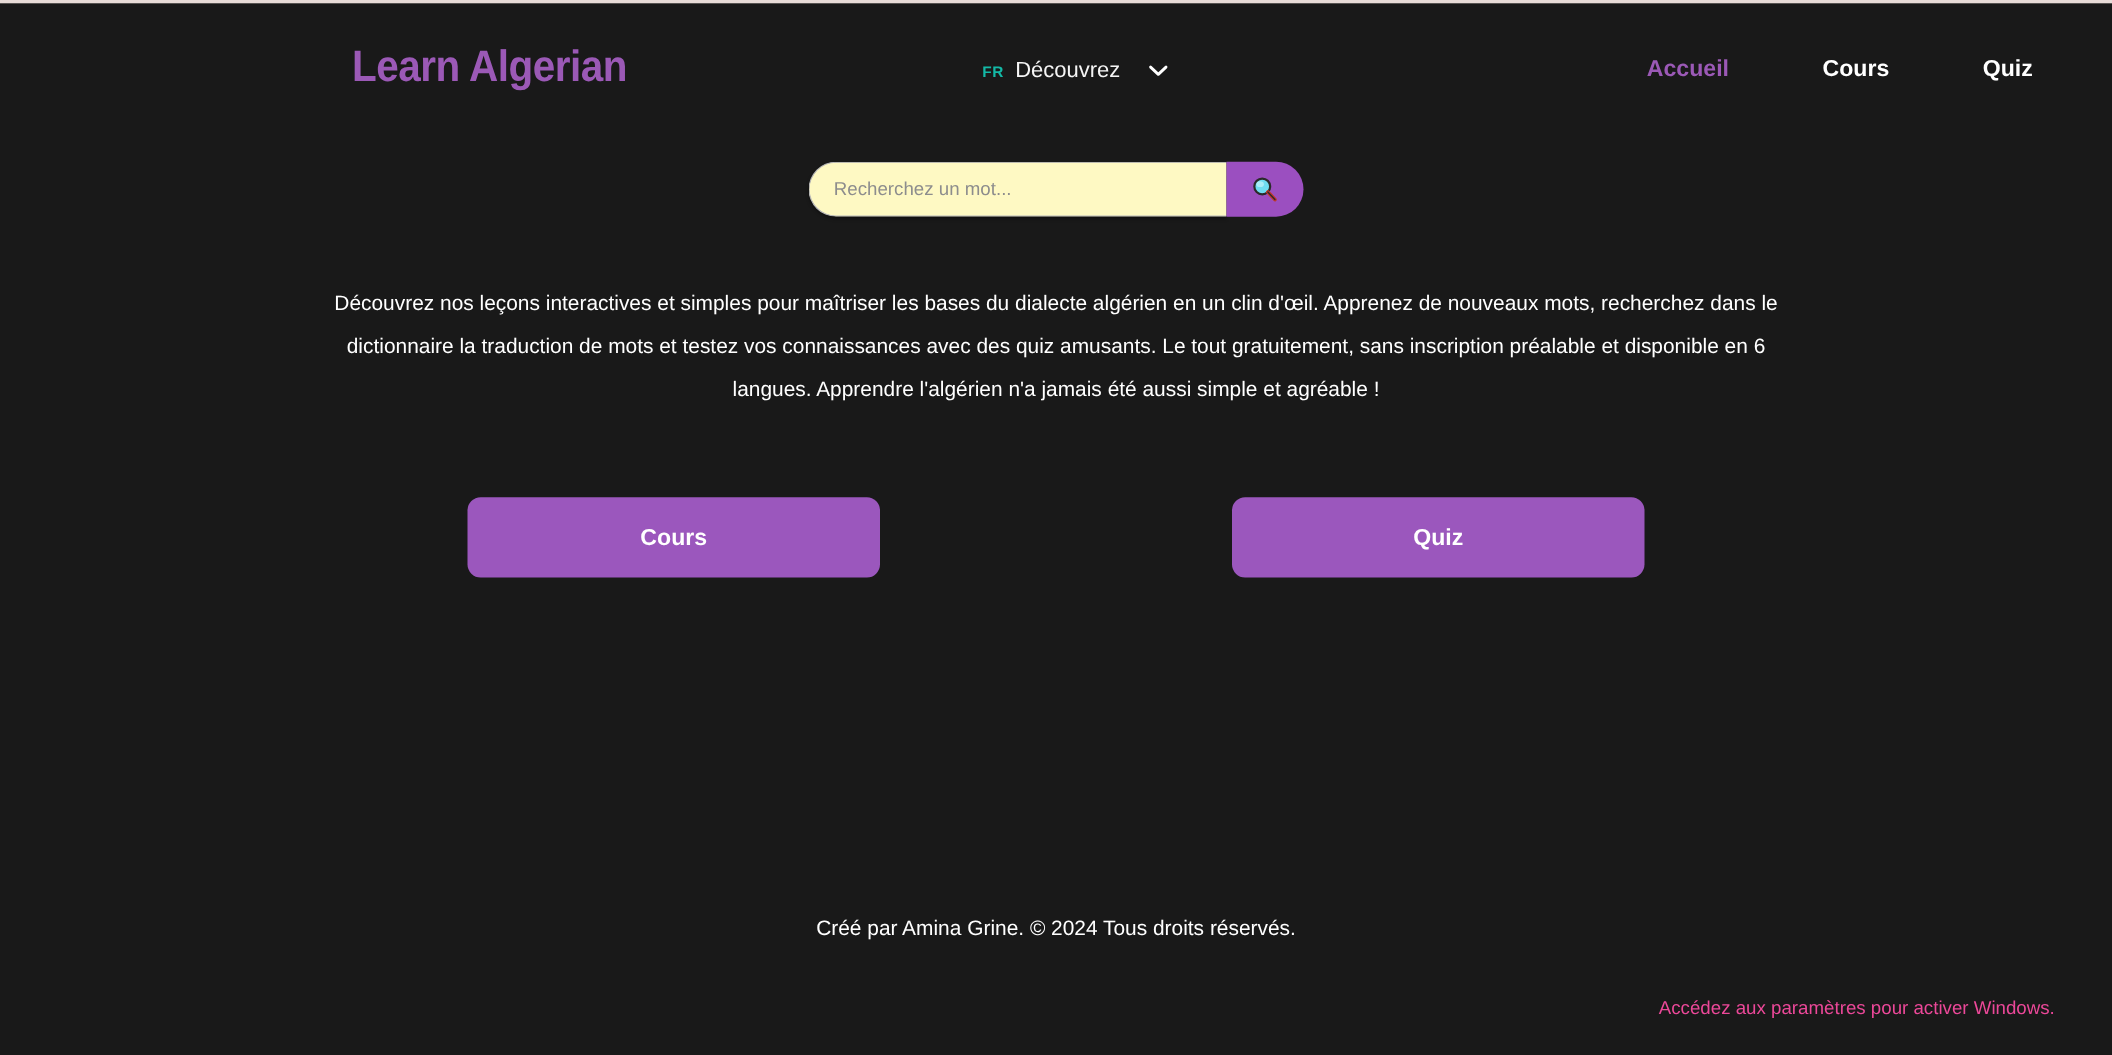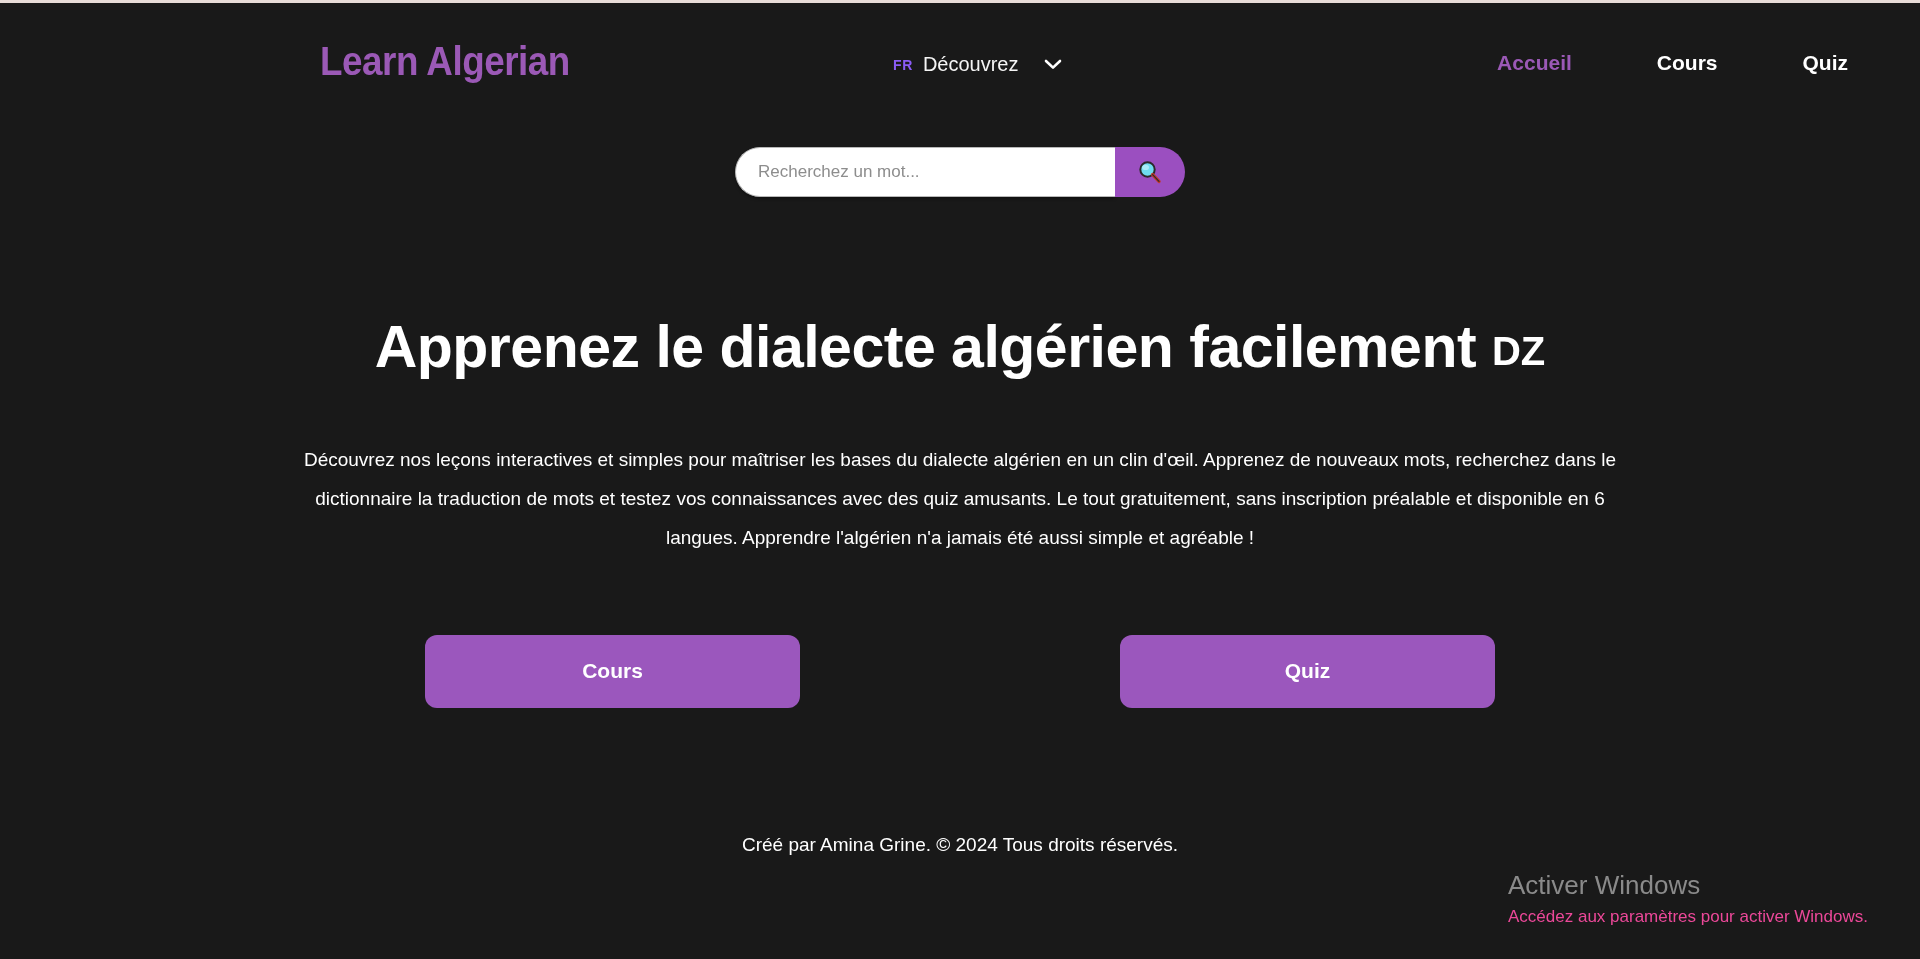--- a/index.html
+++ b/index.html
@@ -72,7 +72,7 @@
     font-size: 14px;
     font-weight: 700;
     letter-spacing: 0.6px;
-    color: #8b5cf6;
+    color: #14b8a6;
   }
   .lang-name {
     font-size: 20px;

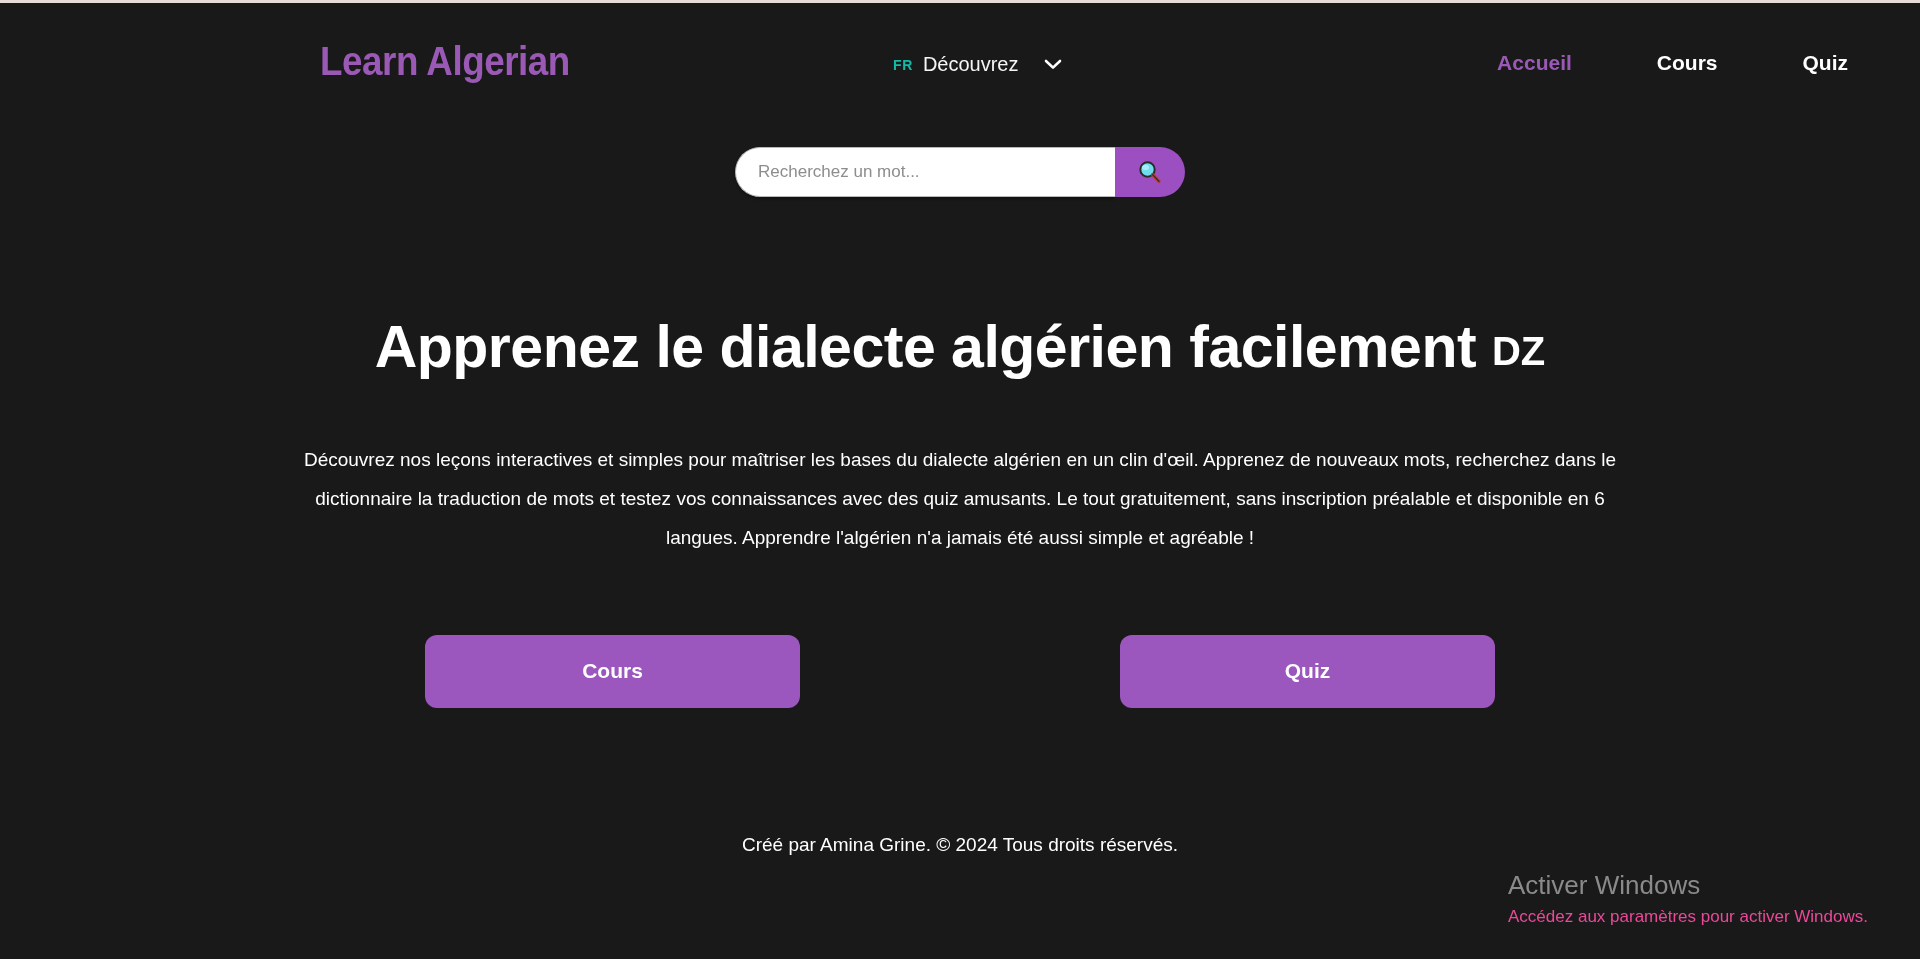--- a/index.html
+++ b/index.html
@@ -121,7 +121,7 @@
     border: 1px solid #b8b8b8;
     border-right: none;
     border-radius: 26px 0 0 26px;
-    background: #ffffff;
+    background: #fef9c3;
     padding: 0 22px;
     font-family: "Liberation Sans", sans-serif;
     font-size: 17px;

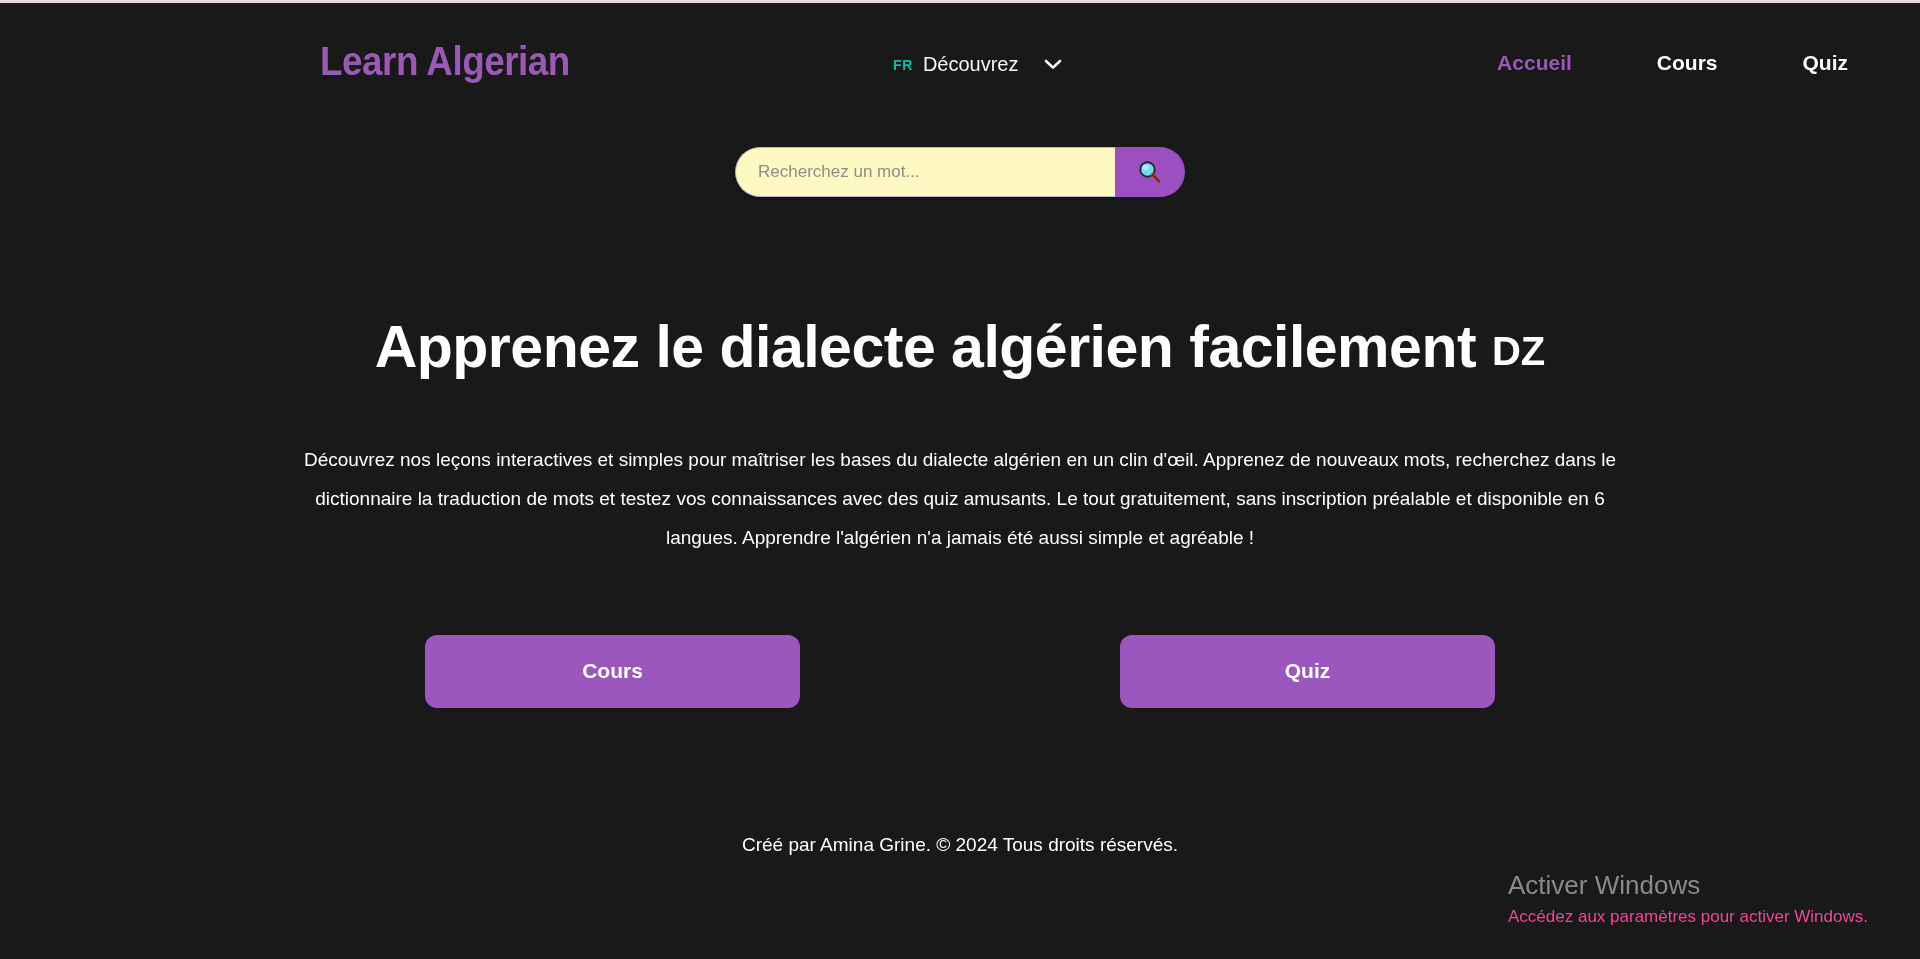--- a/index.html
+++ b/index.html
@@ -279,10 +279,6 @@
 
   <section class="hero">
 
-    <h1 class="hero-title">
-      <span>Apprenez le dialecte algérien facilement</span>
-      <span class="dz">DZ</span>
-    </h1>
 
     <p class="hero-sub">Découvrez nos leçons interactives et simples pour maîtriser les bases du dialecte algérien en un clin d'œil. Apprenez de nouveaux mots, recherchez dans le dictionnaire la traduction de mots et testez vos connaissances avec des quiz amusants. Le tout gratuitement, sans inscription préalable et disponible en 6 langues. Apprendre l'algérien n'a jamais été aussi simple et agréable !</p>
 

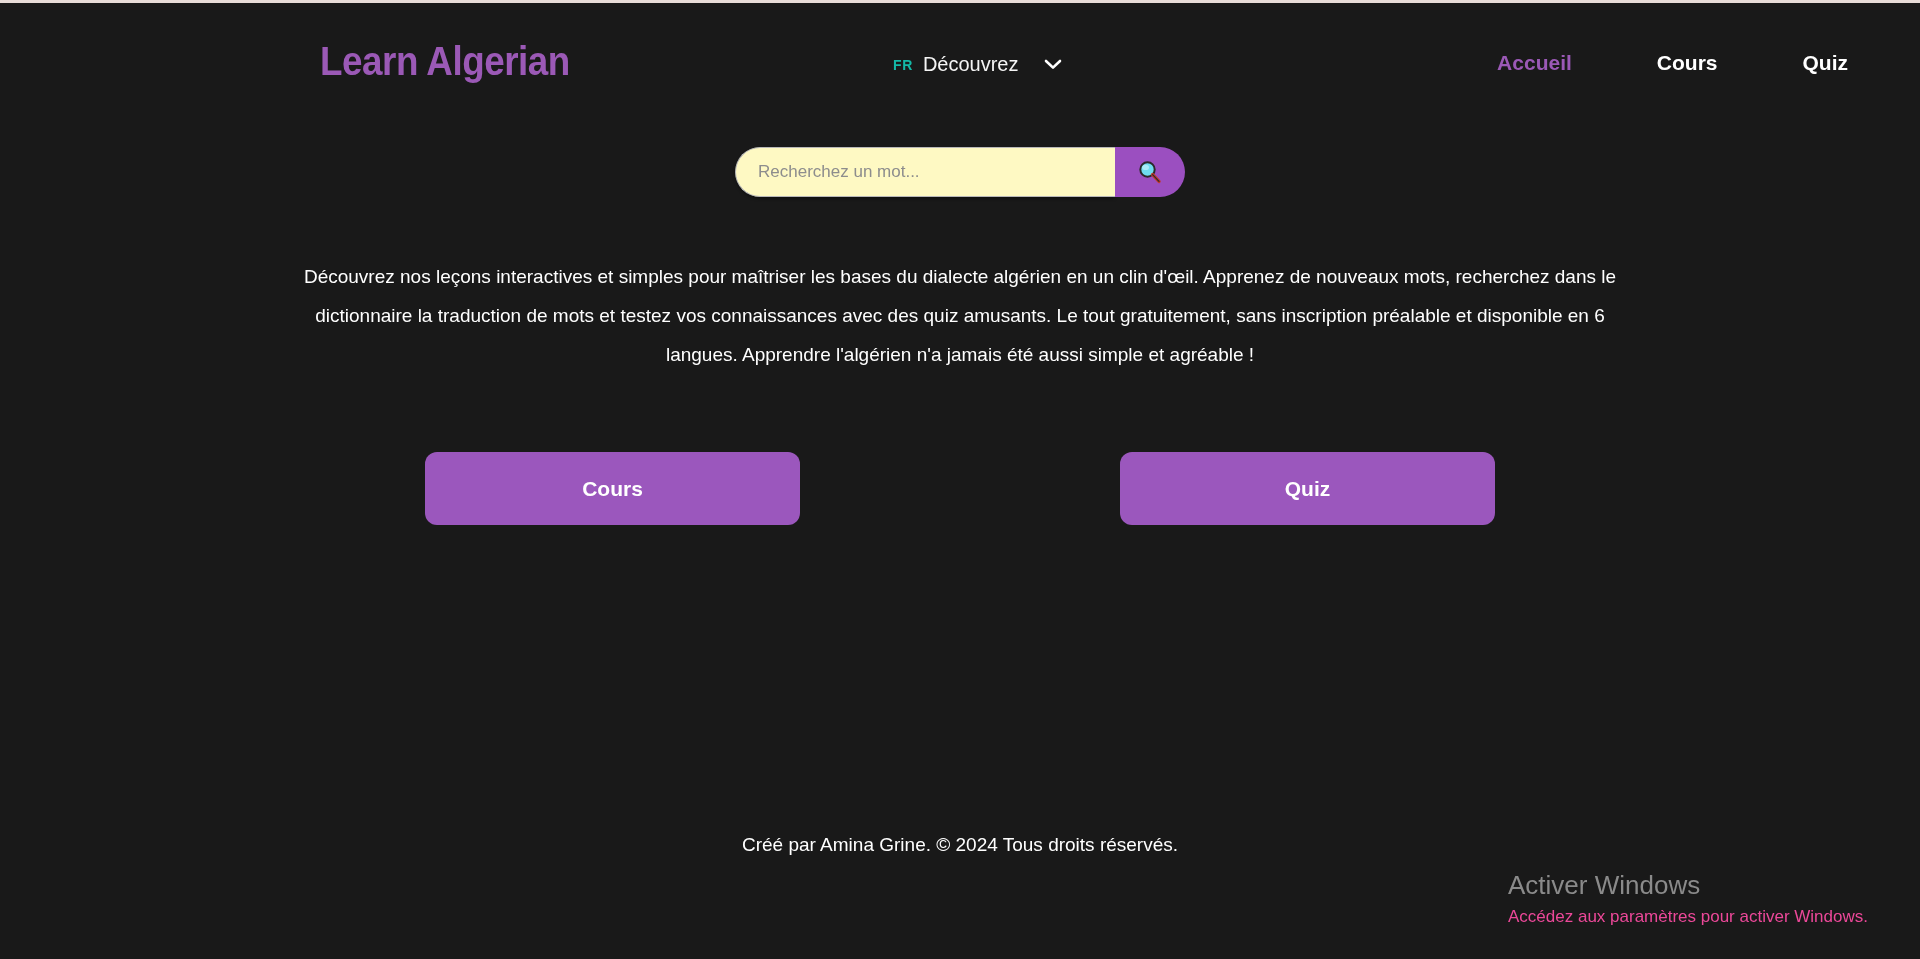--- a/index.html
+++ b/index.html
@@ -293,7 +293,6 @@
   </footer>
 
   <div class="win-watermark">
-    <div class="win-title">Activer Windows</div>
     <div class="win-sub">Accédez aux paramètres pour activer Windows.</div>
   </div>
 

